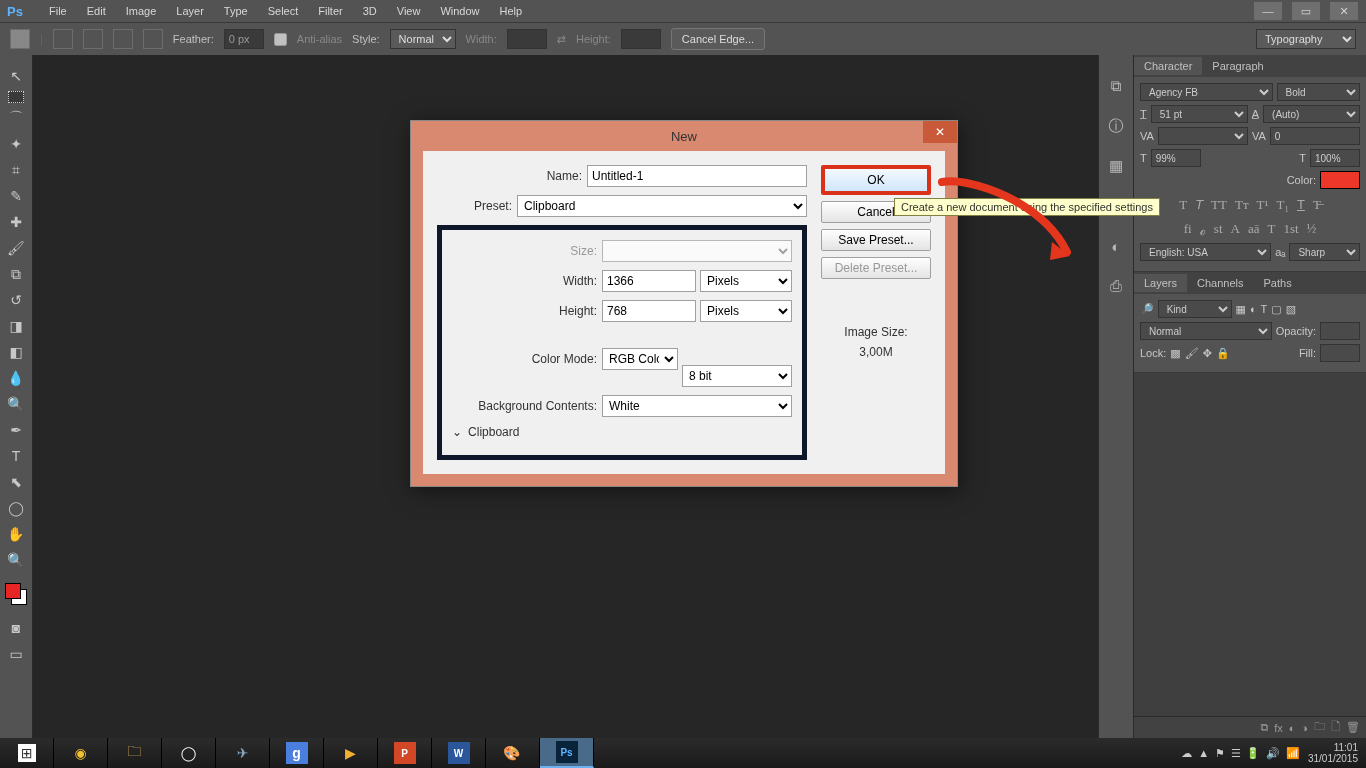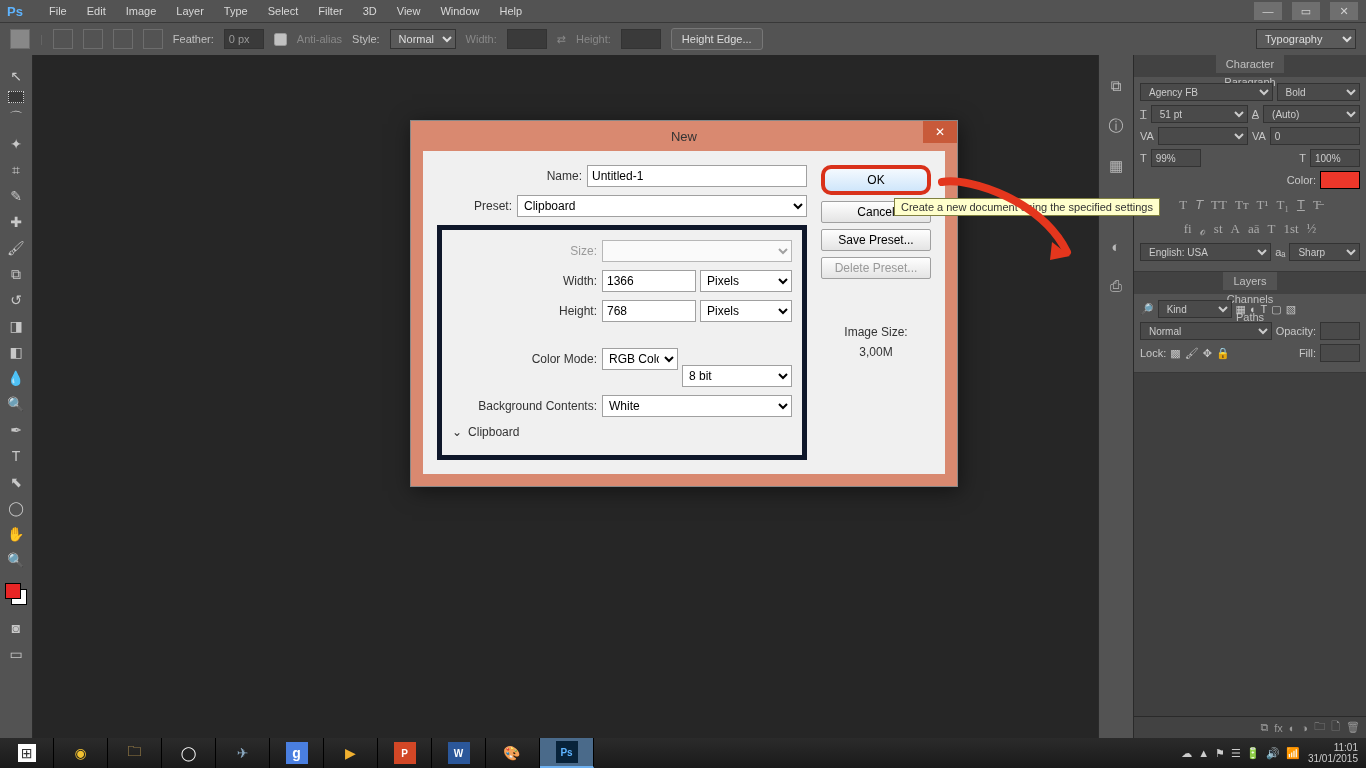--- a/index.html
+++ b/index.html
@@ -130,7 +130,7 @@
   <span style="color:#888;">⇄</span>
   <span style="color:#888;">Height:</span>
   <input class="opt-input" disabled="" style="">
-  <button class="opt-btn">Height Edge...</button>
+  <button class="opt-btn">Cancel Edge...</button>
   <select class="opt-select opt-right" style="width:100px;"><option>Typography</option></select>
 </div>
 

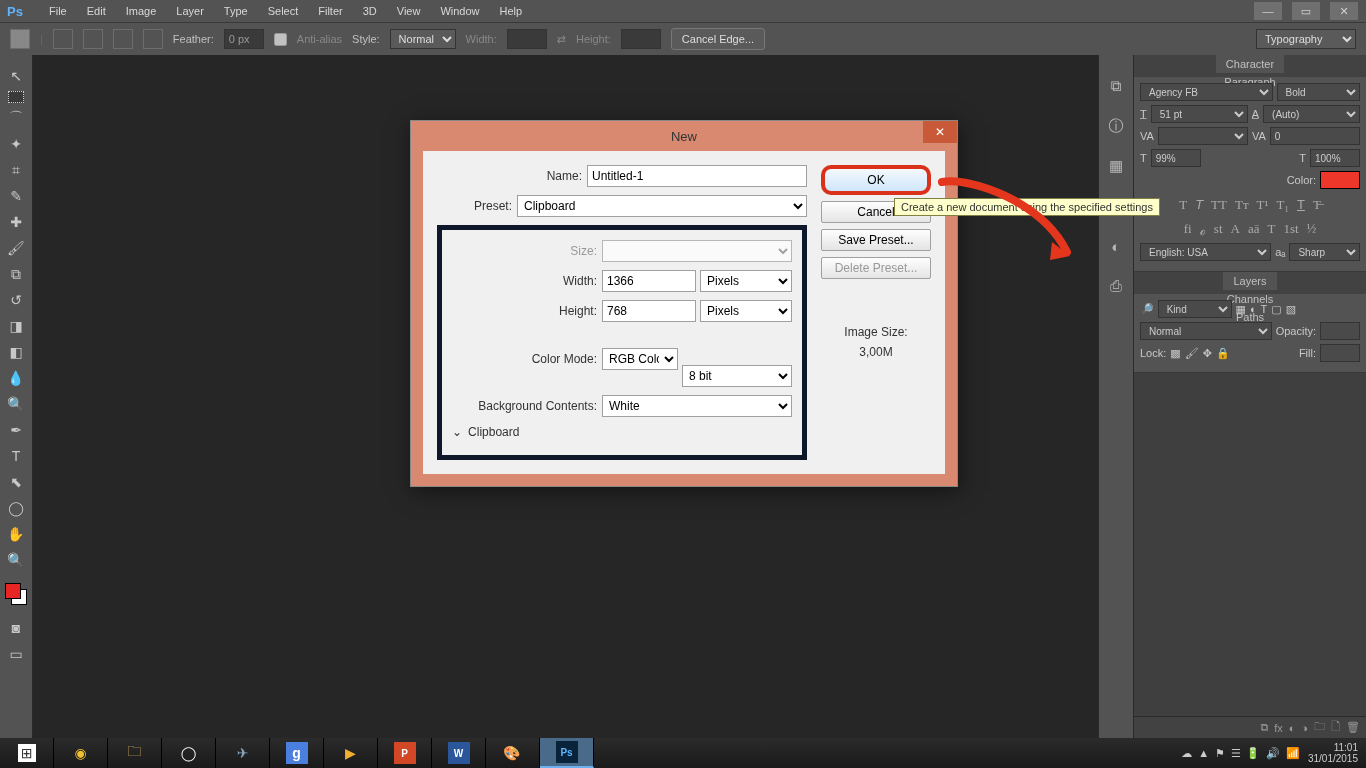--- a/index.html
+++ b/index.html
@@ -38,7 +38,7 @@
 .right-dock-icons div { width:22px; height:22px; color:#b8b8b8; display:flex; align-items:center; justify-content:center; font-size:15px;}
 
 .panels { width:233px; background:#535353; border-left:1px solid #2a2a2a; display:flex; flex-direction:column; font-size:11px; color:#c8c8c8;}
-.panel-tabs { height:22px; background:#424242; display:flex; align-items:center;flex-direction:column;}
+.panel-tabs { height:22px; background:#424242; display:flex; align-items:center;}
 .panel-tab { padding:3px 10px; color:#c0c0c0; font-size:11px;}
 .panel-tab.active { background:#535353;}
 .panel-body { padding:6px; border-bottom:1px solid #383838;}

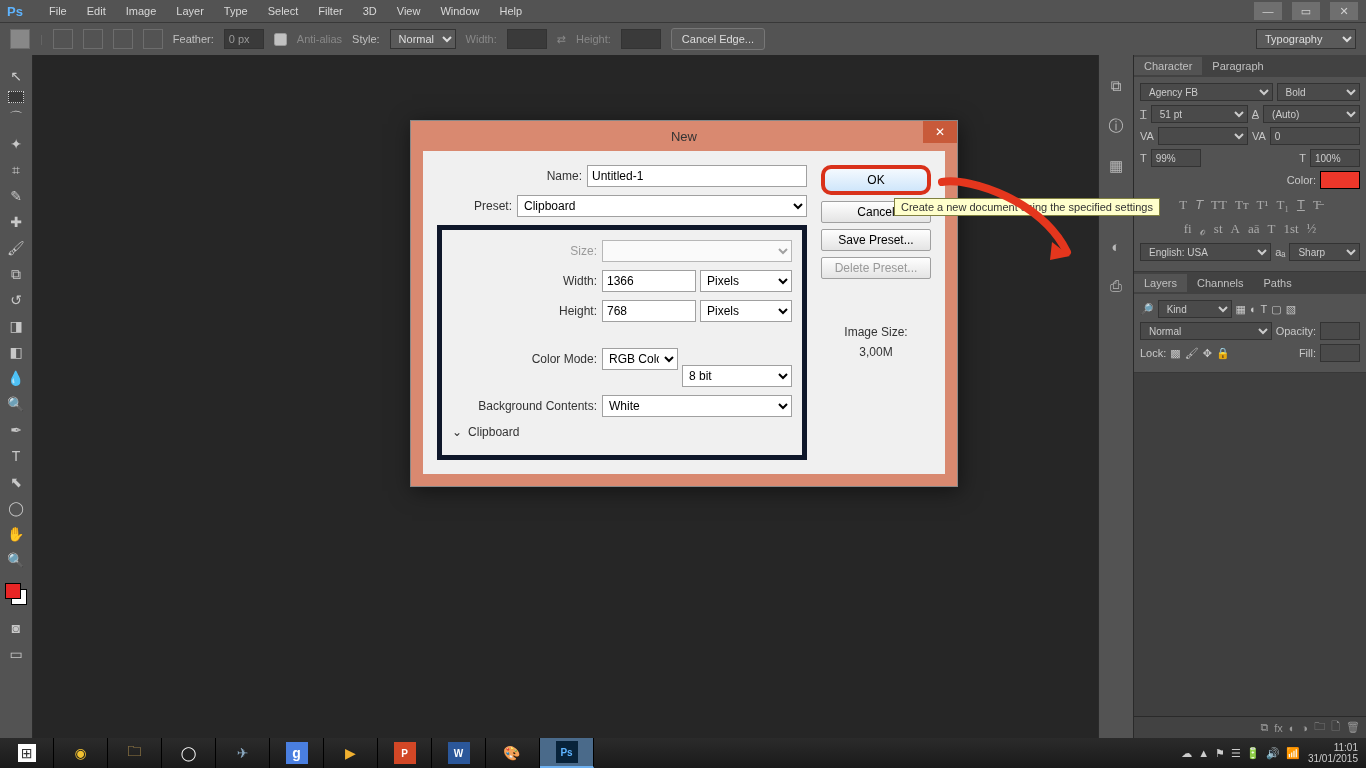--- a/index.html
+++ b/index.html
@@ -75,7 +75,7 @@
 .dlg-select { height:22px; border:1px solid #a0a0a0; font-size:12px; background:#fff; padding:0 2px;}
 .dlg-side { width:110px; display:flex; flex-direction:column; gap:6px;}
 .dlg-btn { height:22px; border:1px solid #a0a0a0; background:linear-gradient(#fefefe,#e4e4e4); font-size:12px; border-radius:2px;}
-.dlg-btn.ok { border:4px solid #d9311a; border-radius:10px; height:30px; background:linear-gradient(#f4f9fe,#cfe6fb);}
+.dlg-btn.ok { border:4px solid #d9311a; border-radius:2px; height:30px; background:linear-gradient(#f4f9fe,#cfe6fb);}
 .dlg-btn.delete { color:#999; }
 .advanced{ display:flex; align-items:center; gap:6px; font-size:12px; color:#333; margin-top:8px; cursor:pointer;}
 .chev{ display:inline-block; transform:rotate(0deg);}

